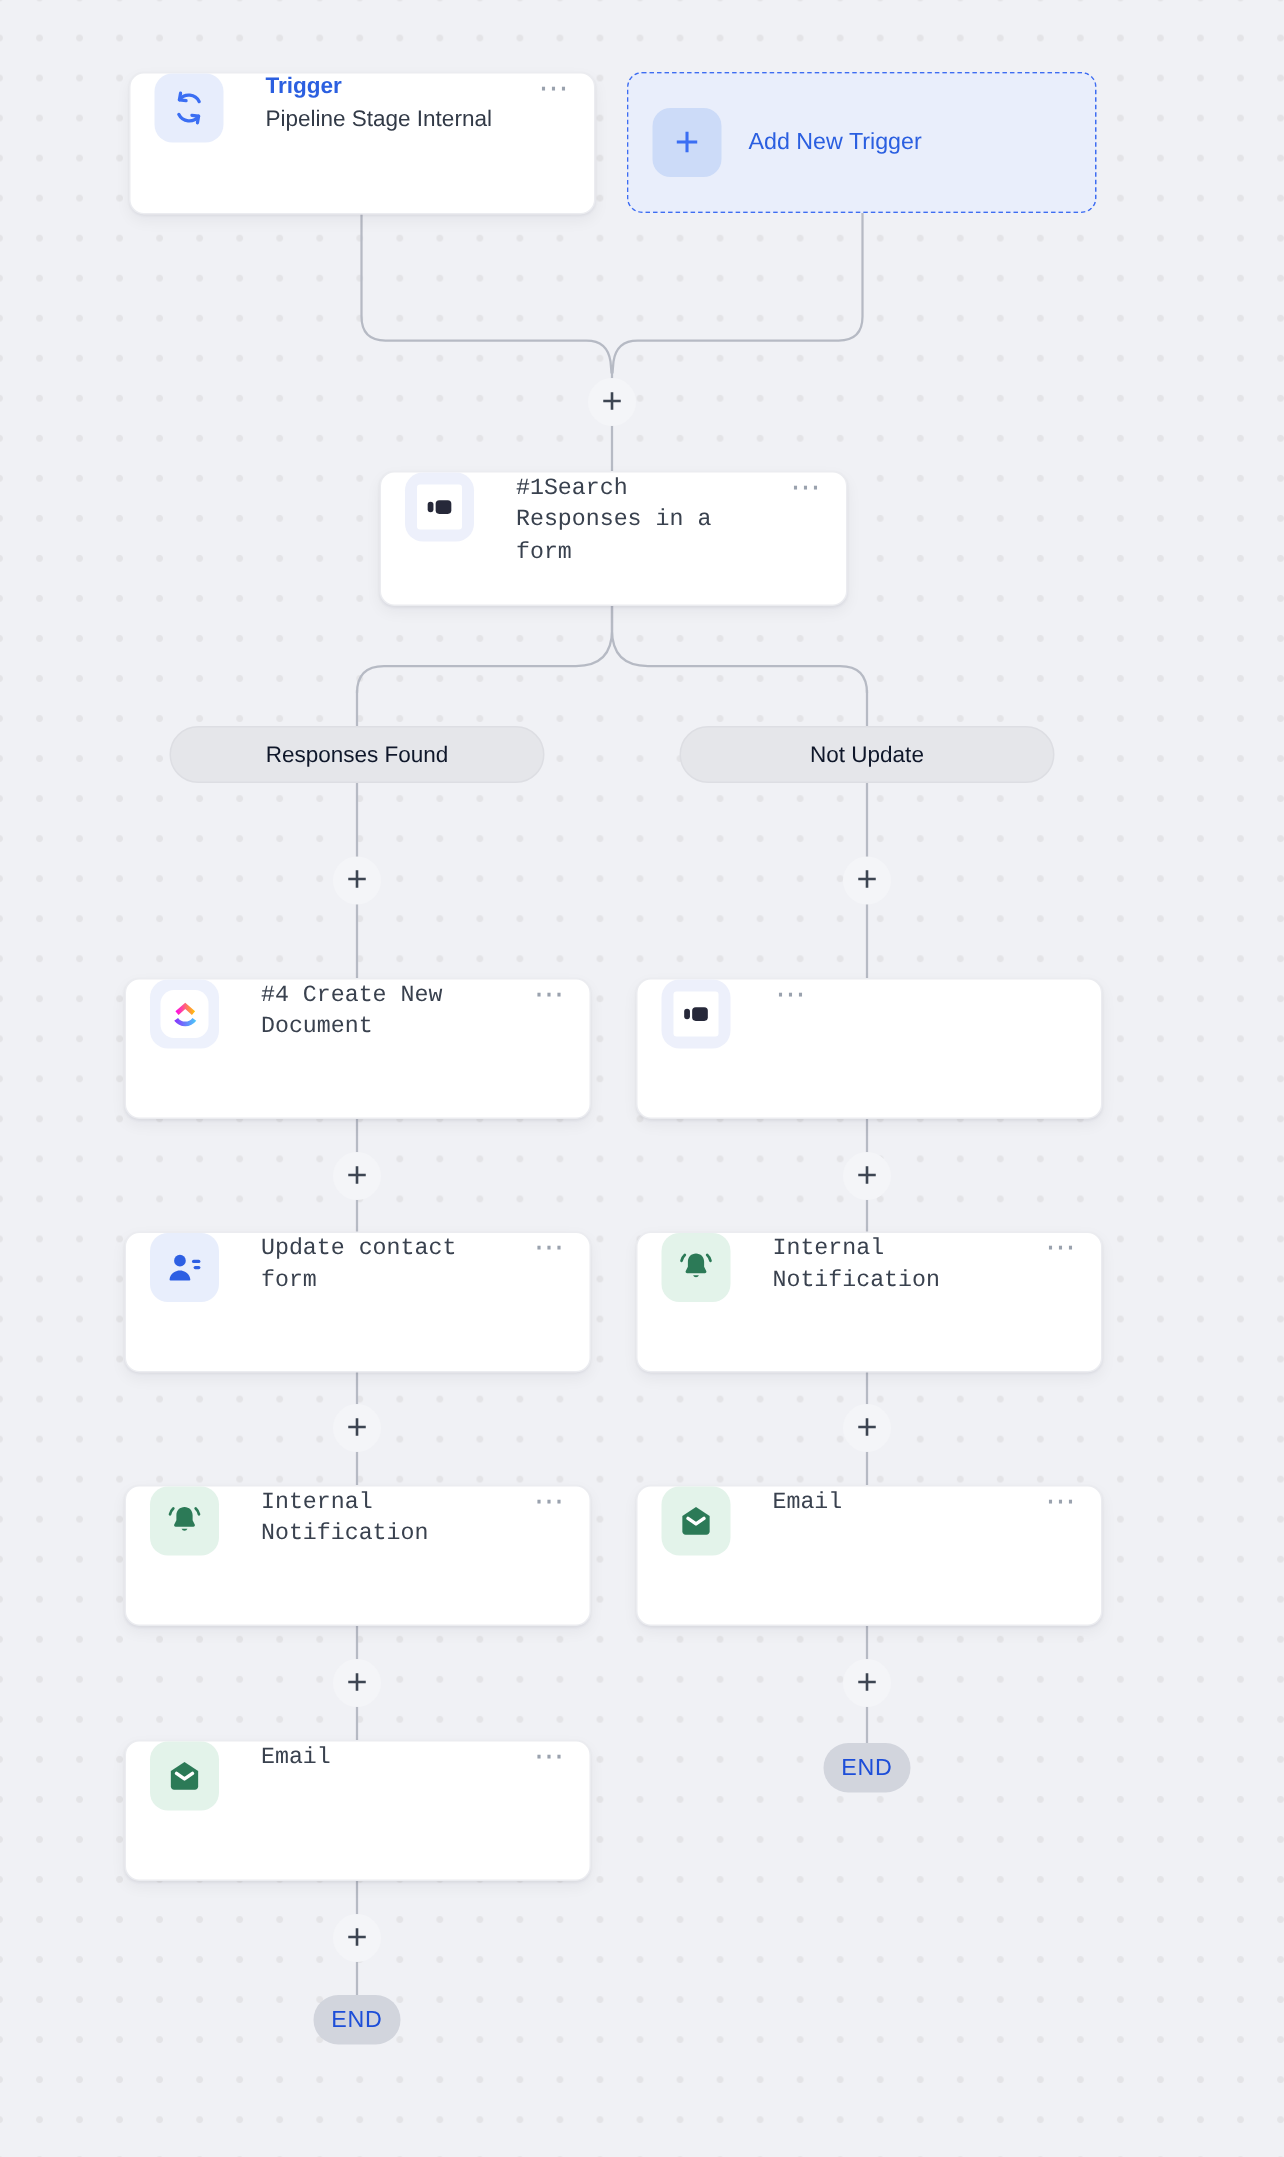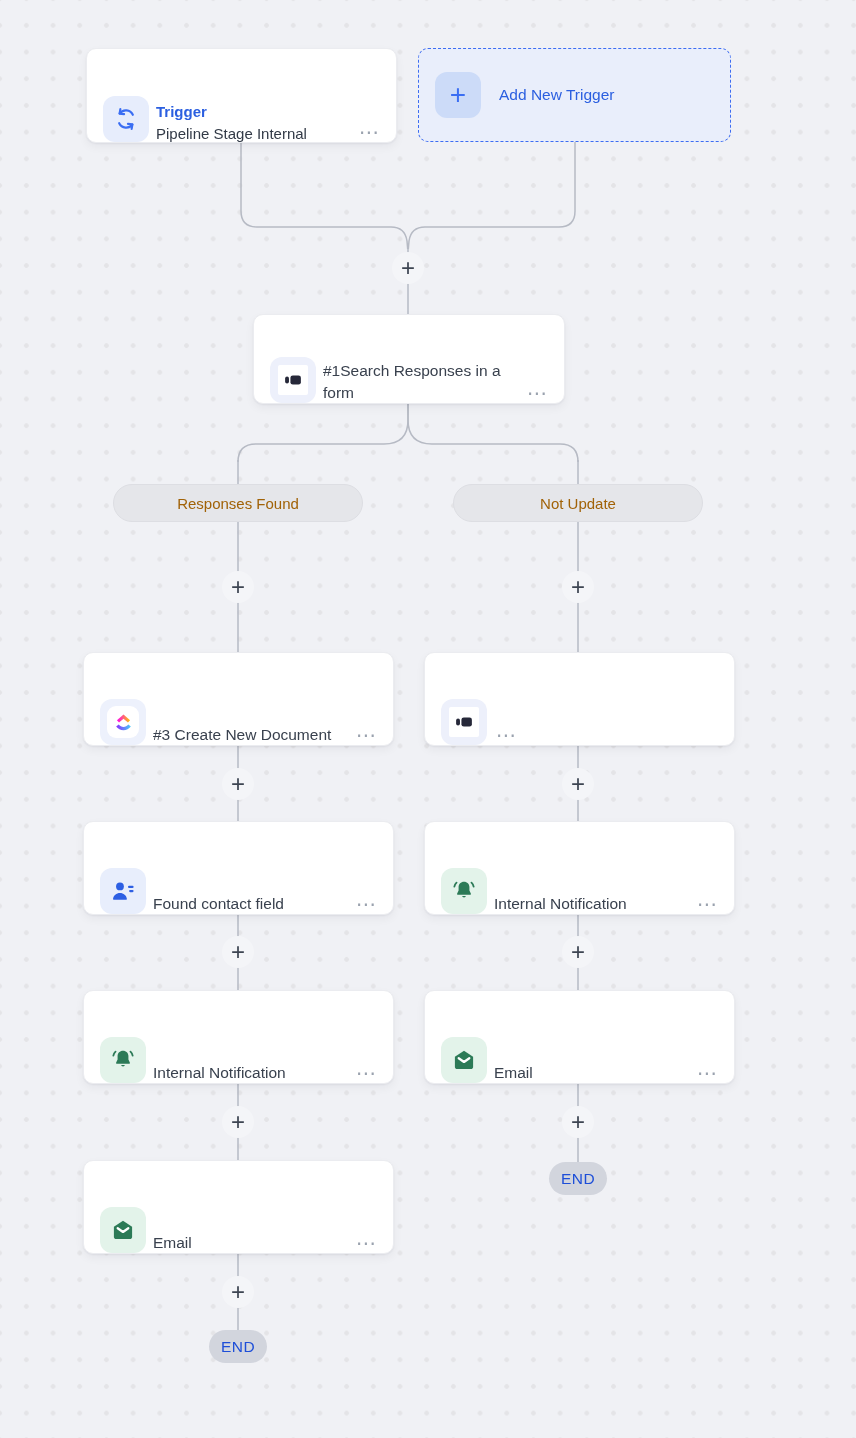--- a/index.html
+++ b/index.html
@@ -20,7 +20,7 @@
     position:absolute;width:311px;height:94px;box-sizing:border-box;
     background:#ffffff;border:1px solid #ebecf0;border-radius:10px;
     box-shadow:0 1px 2px rgba(20,25,40,.05),0 4px 10px rgba(20,25,40,.05);
-    display:flex;align-items:flex-end;gap:7px;padding:0 16px;
+    display:flex;align-items:flex-start;gap:28px;padding:0 16px;
     z-index:2;cursor:pointer;
   }
   .icon-badge{

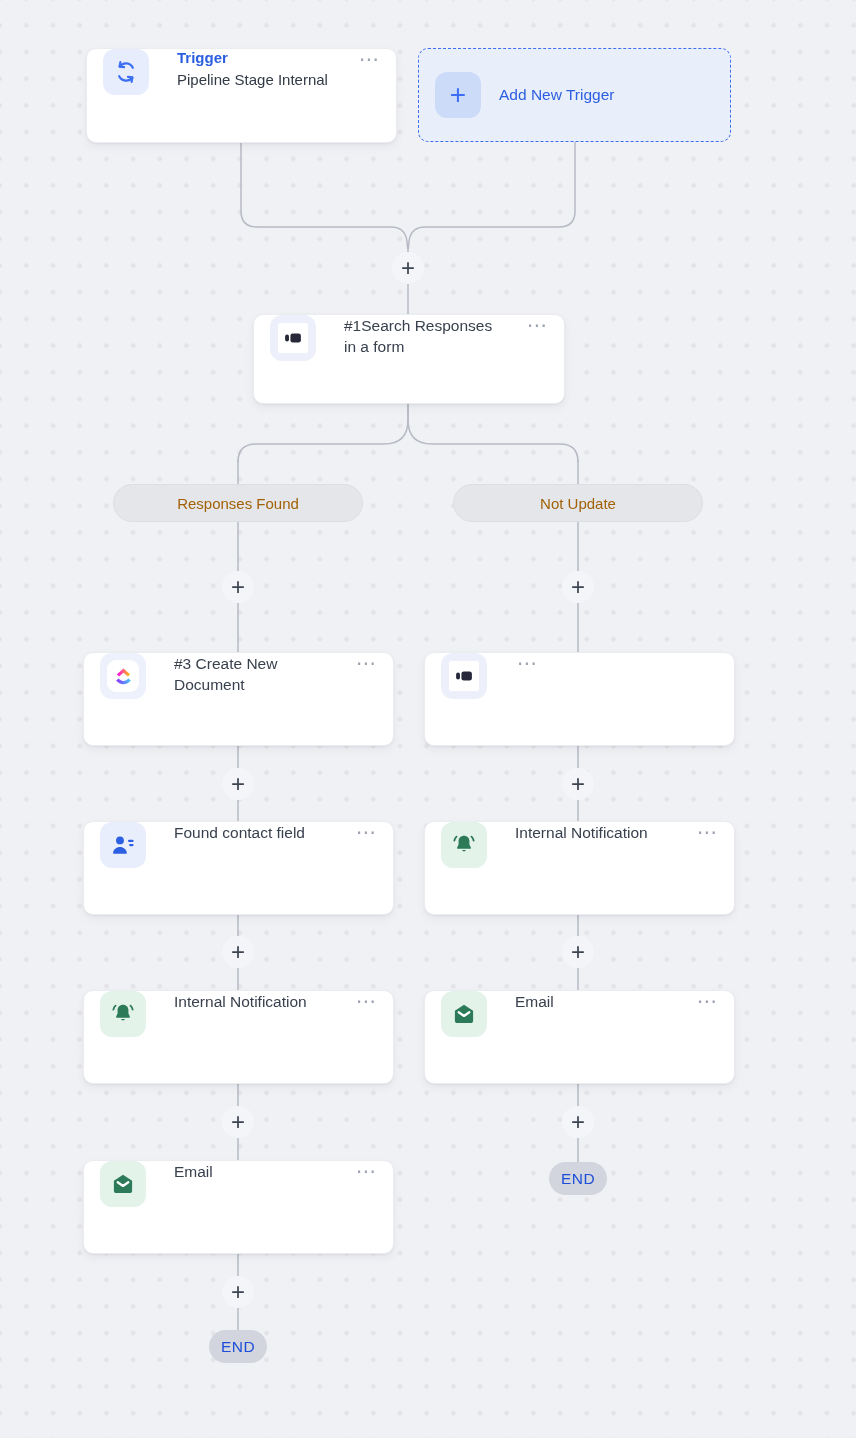--- a/index.html
+++ b/index.html
@@ -35,7 +35,7 @@
     display:flex;align-items:center;justify-content:center;
   }
   .inner-white.sq{border-radius:2px;width:30px;height:30px;}
-  .card-title{flex:1 1 auto;font-size:15.5px;color:#39414e;line-height:1.38;}
+  .card-title{flex:1 1 auto;font-size:15.5px;color:#39414e;line-height:1.38;font-family:Liberation Mono, monospace;}
   .menu-dots{
     flex:0 0 auto;color:#9aa2ae;font-size:20px;letter-spacing:1px;
     line-height:1;padding-left:2px;cursor:pointer;user-select:none;

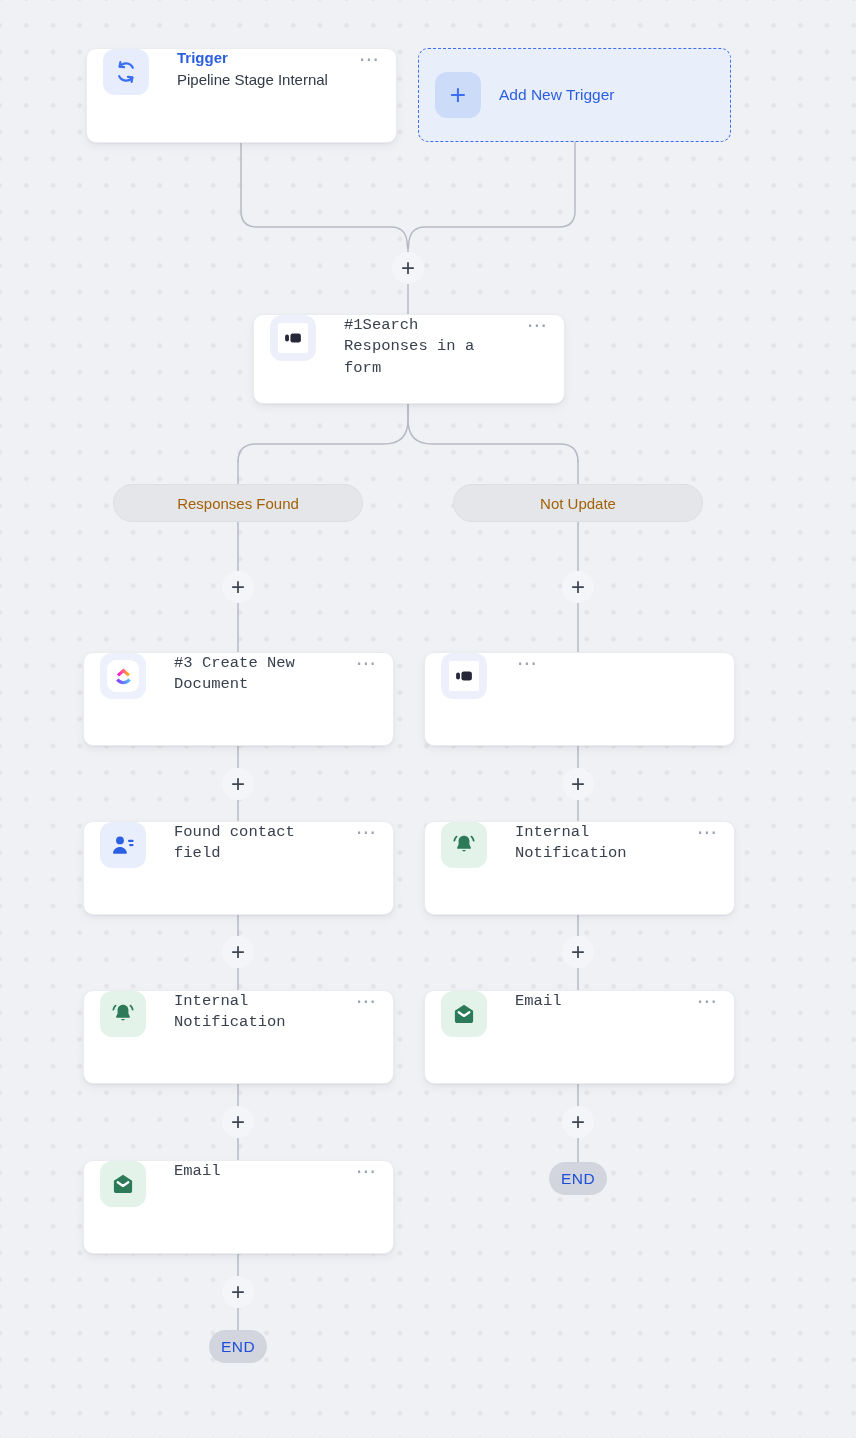--- a/index.html
+++ b/index.html
@@ -57,7 +57,7 @@
     position:absolute;width:250px;height:38px;border-radius:19px;background:#e5e6ea;
     border:1px solid #dddee3;box-sizing:border-box;
     display:flex;align-items:center;justify-content:center;
-    font-size:15px;color:#a16207;z-index:2;cursor:pointer;
+    font-size:15px;color:#0f172a;z-index:2;cursor:pointer;
   }
   .plus-btn{
     position:absolute;width:32px;height:32px;z-index:2;cursor:pointer;

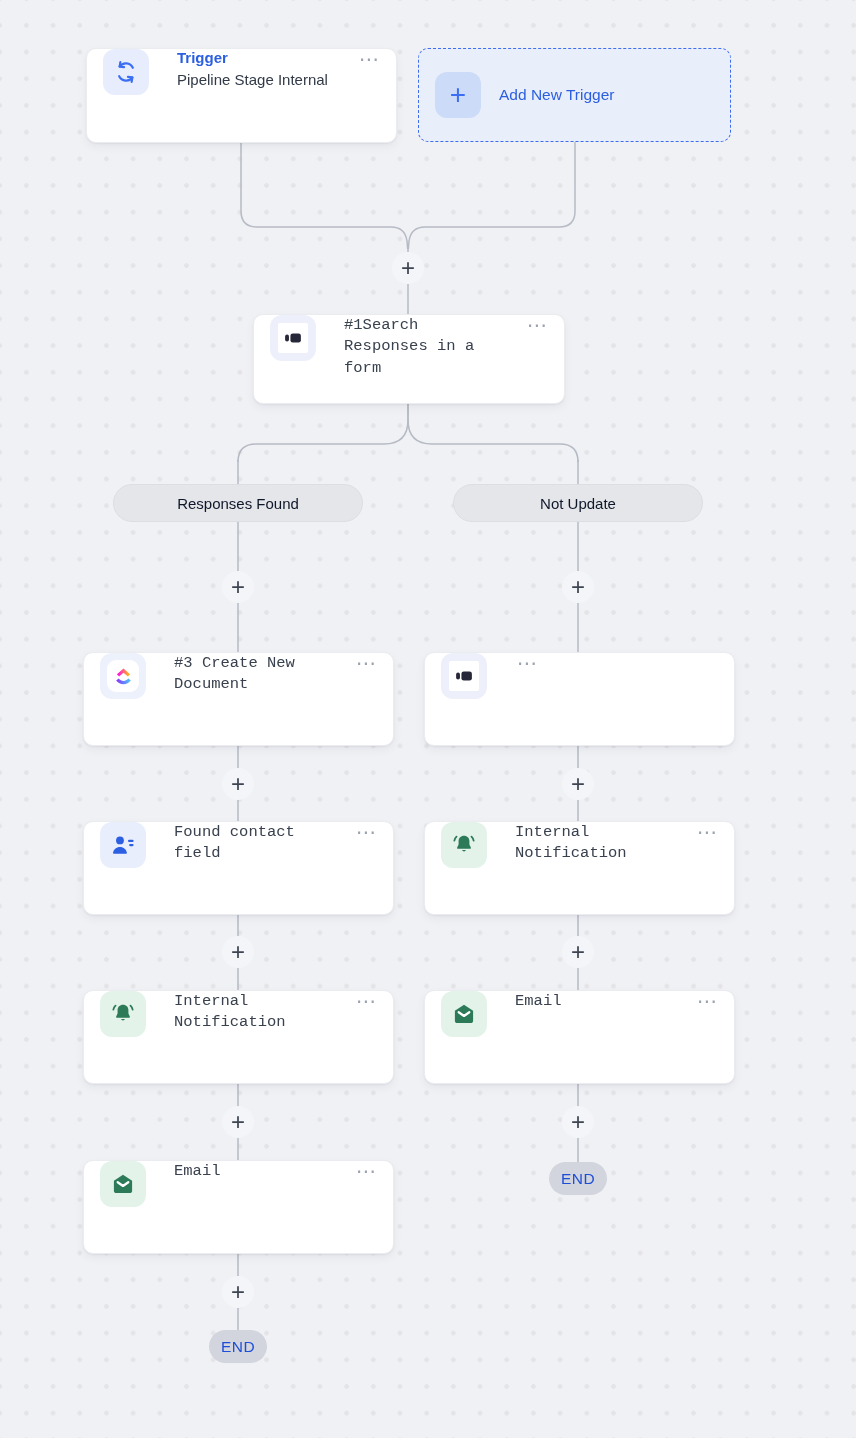--- a/index.html
+++ b/index.html
@@ -170,7 +170,7 @@
         </svg>
       </div>
     </div>
-    <div class="card-title">#3 Create New Document</div>
+    <div class="card-title">#4 Create New Document</div>
     <div class="menu-dots">⋯</div>
   </div>
 

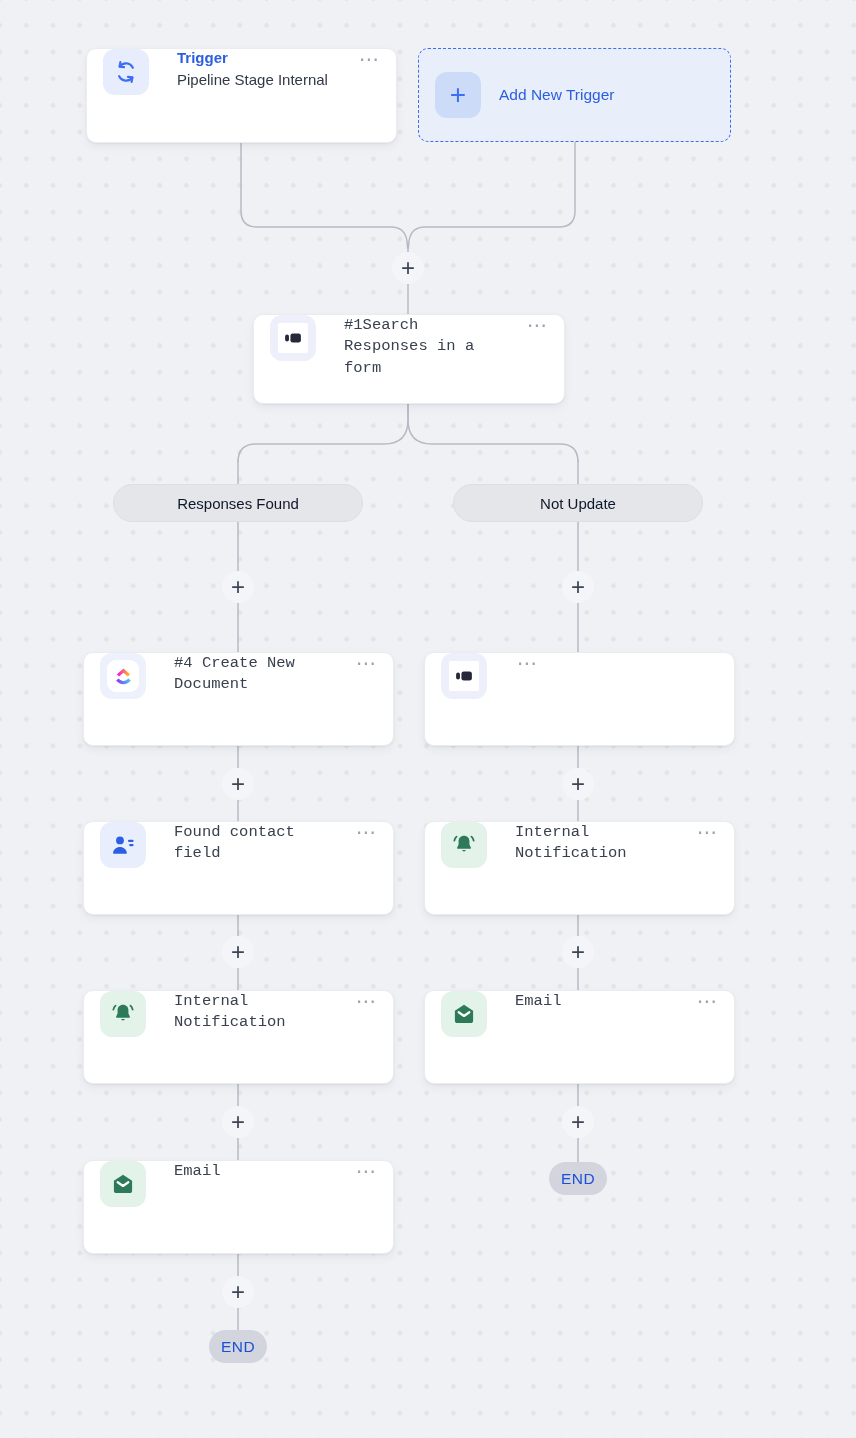--- a/index.html
+++ b/index.html
@@ -183,7 +183,7 @@
         <rect x="17.6" y="11.0" width="4.2" height="2.1" rx="1.05"></rect>
       </svg>
     </div>
-    <div class="card-title">Found contact field</div>
+    <div class="card-title">Update contact form</div>
     <div class="menu-dots">⋯</div>
   </div>
 

